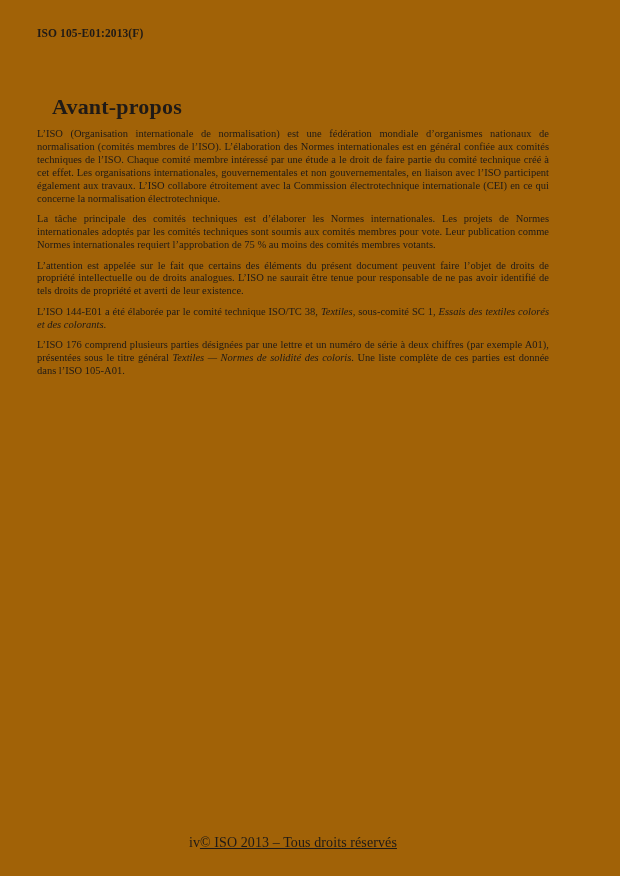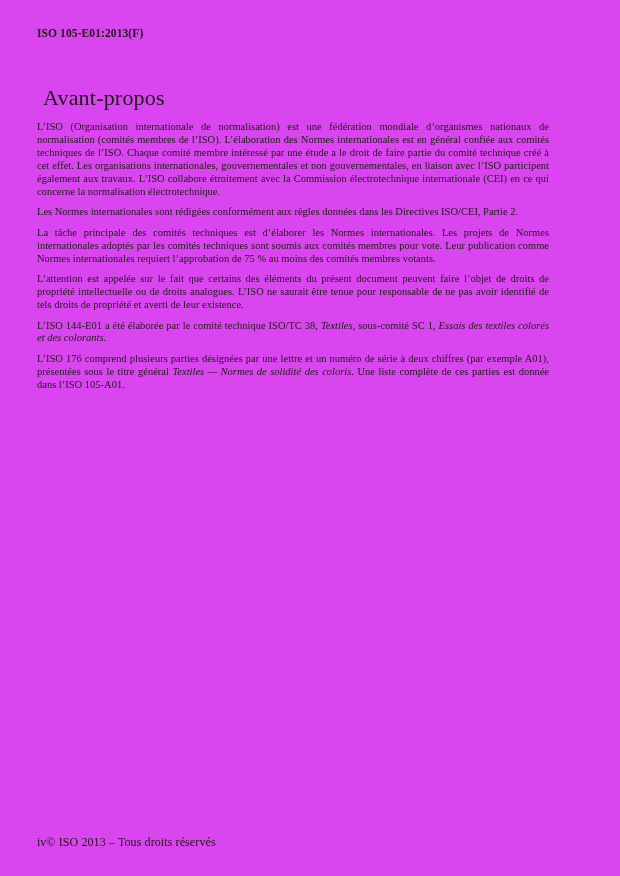--- a/index.html
+++ b/index.html
@@ -19,7 +19,7 @@
   .page {
     position: absolute;
     inset: 0;
-    background: #d946ef;
+    background: #a16207;
     overflow: hidden;
   }
   .doc-ref {

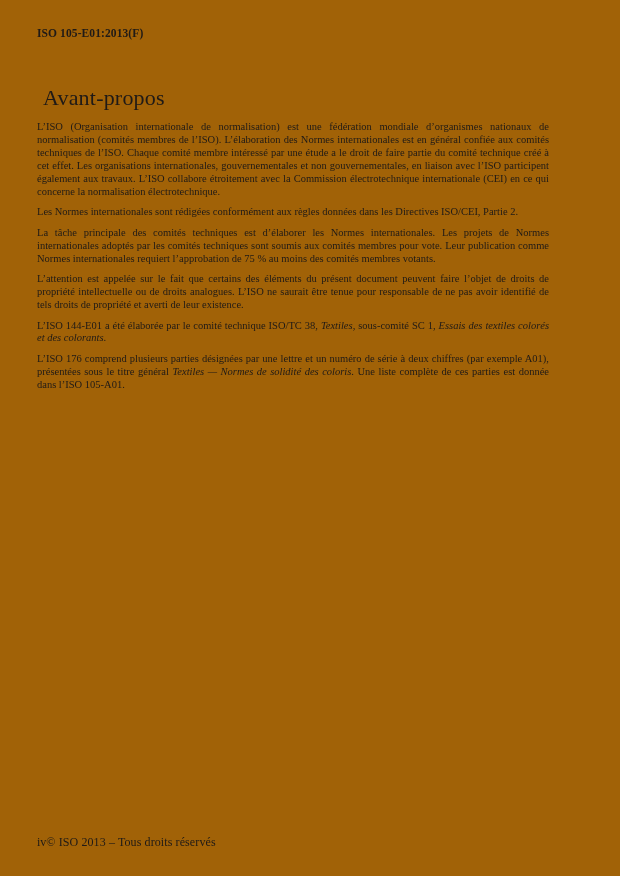--- a/index.html
+++ b/index.html
@@ -35,9 +35,9 @@
     position: absolute;
     left: 36px;
     top: 78px;
-    margin: 7px;
+    margin: 16px;
     font-size: 22px;
-    font-weight: normal;
+    font-weight: bold;
     letter-spacing: 0.2px;
     white-space: nowrap;
   }

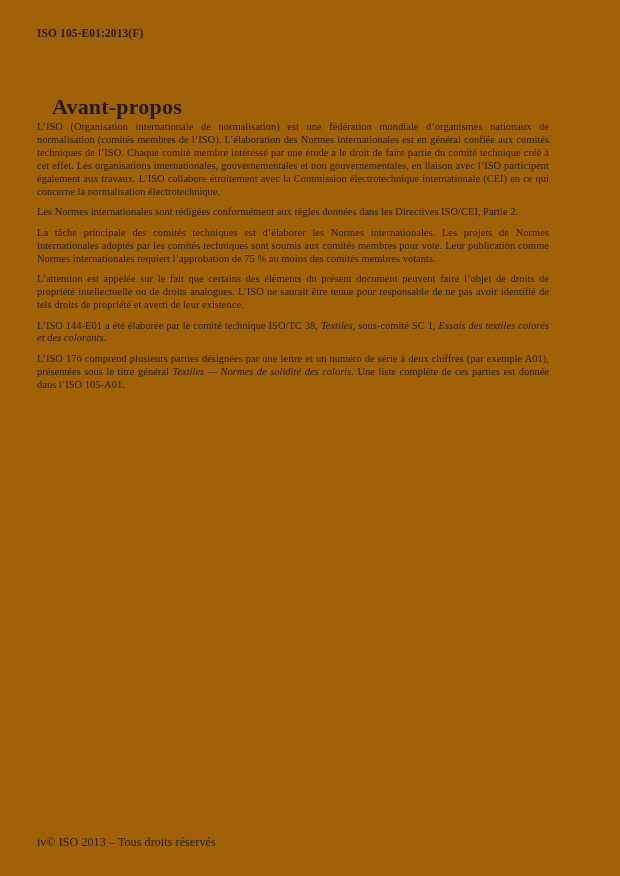--- a/index.html
+++ b/index.html
@@ -44,7 +44,7 @@
   .doc-body {
     position: absolute;
     left: 37px;
-    top: 121px;
+    top: 128px;
     width: 512px;
     font-size: 10.5px;
     line-height: 12.9px;

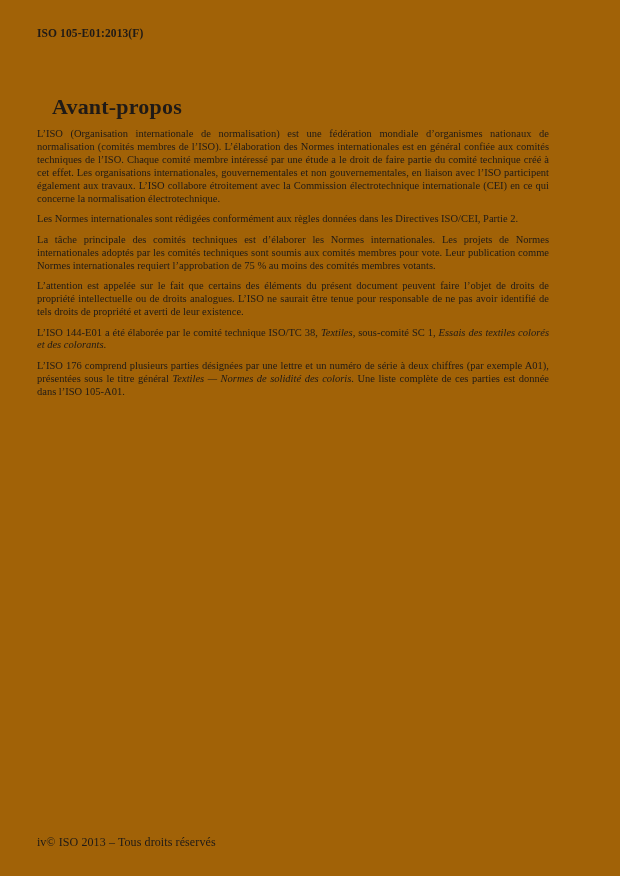--- a/index.html
+++ b/index.html
@@ -85,7 +85,6 @@
 
     <p>L’ISO (Organisation internationale de normalisation) est une fédération mondiale d’organismes nationaux de normalisation (comités membres de l’ISO). L’élaboration des Normes internationales est en général confiée aux comités techniques de l’ISO. Chaque comité membre intéressé par une étude a le droit de faire partie du comité technique créé à cet effet. Les organisations internationales, gouvernementales et non gouvernementales, en liaison avec l’ISO participent également aux travaux. L’ISO collabore étroitement avec la Commission électrotechnique internationale (CEI) en ce qui concerne la normalisation électrotechnique.</p>
 
-    <p>Les Normes internationales sont rédigées conformément aux règles données dans les Directives ISO/CEI, Partie 2.</p>
 
     <p>La tâche principale des comités techniques est d’élaborer les Normes internationales. Les projets de Normes internationales adoptés par les comités techniques sont soumis aux comités membres pour vote. Leur publication comme Normes internationales requiert l’approbation de 75&nbsp;% au moins des comités membres votants.</p>
 

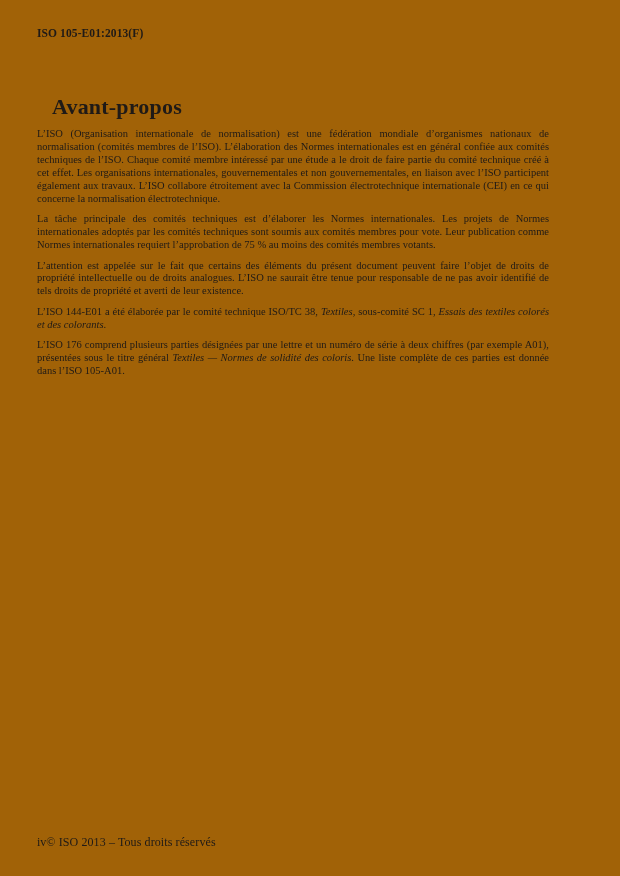--- a/index.html
+++ b/index.html
@@ -63,9 +63,9 @@
     left: 37px;
     top: 835px;
     width: 512px;
-    font-size: 12px;
+    font-size: 14px;
     display: flex;
-    justify-content: flex-start;
+    justify-content: center;
     align-items: baseline;
   }
   .page-footer .copyright {

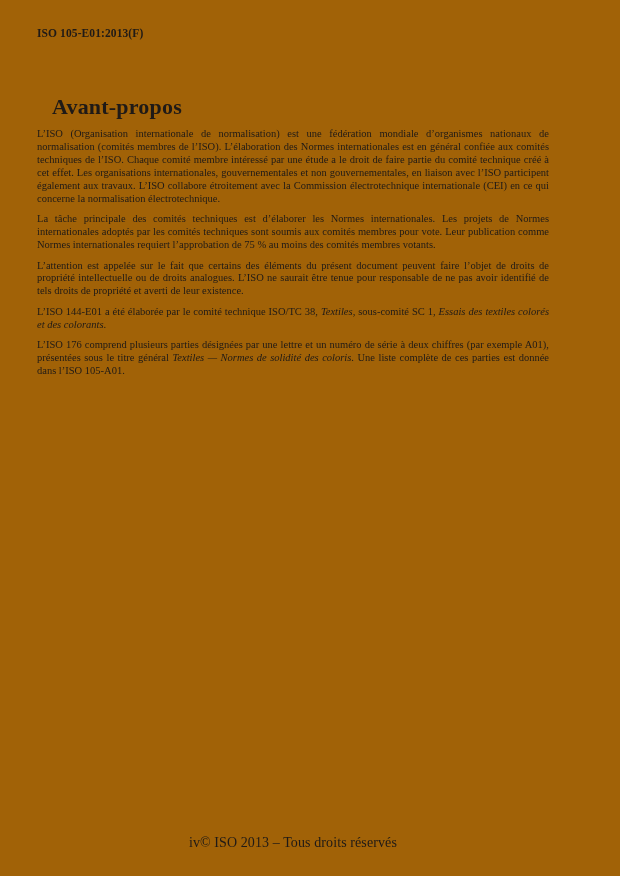--- a/index.html
+++ b/index.html
@@ -70,6 +70,7 @@
   }
   .page-footer .copyright {
     letter-spacing: 0.1px;
+    text-decoration: underline;
   }
 </style>
 </head>

